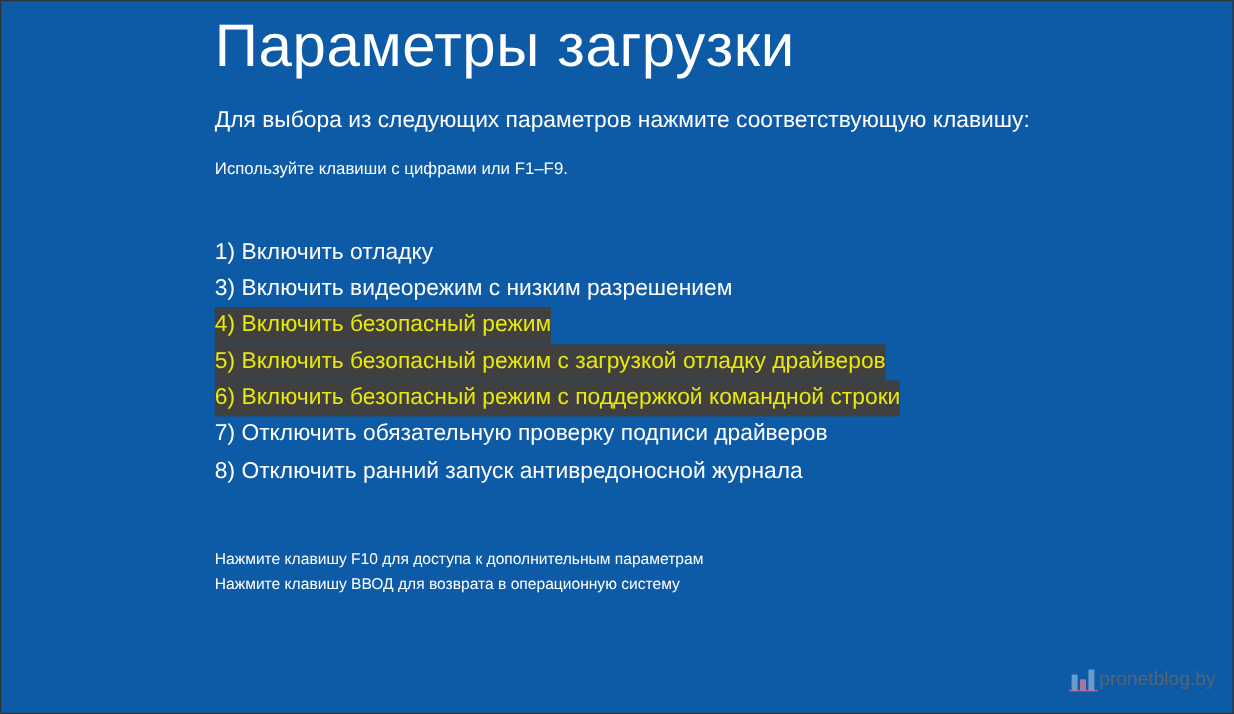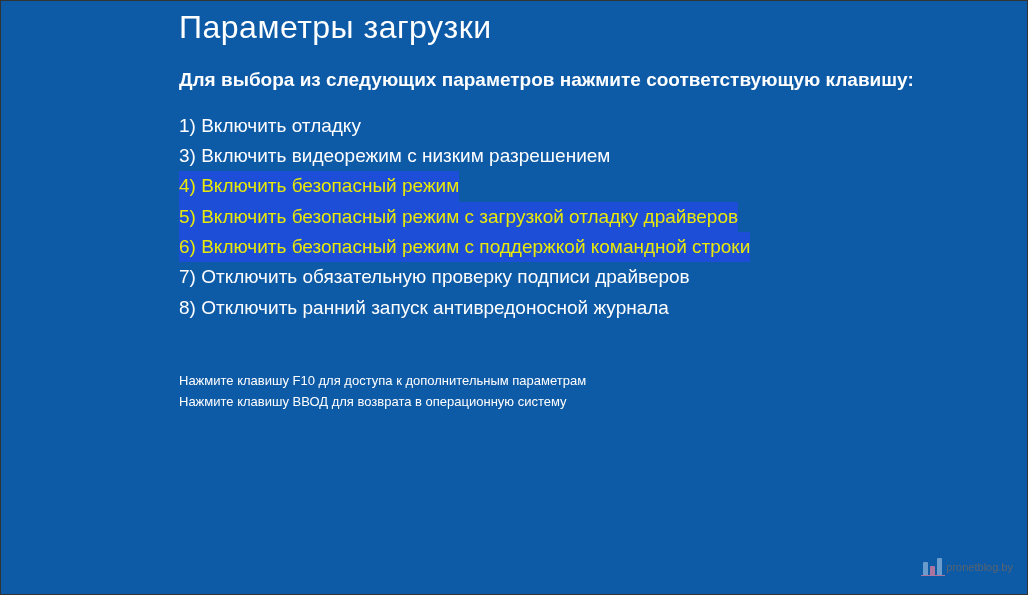--- a/index.html
+++ b/index.html
@@ -22,7 +22,7 @@
       padding-top: 8px;
     }
     .title {
-      font-size: 32px;
+      font-size: 50px;
       font-weight: 300;
       margin-bottom: 20px;
       letter-spacing: 0.5px;

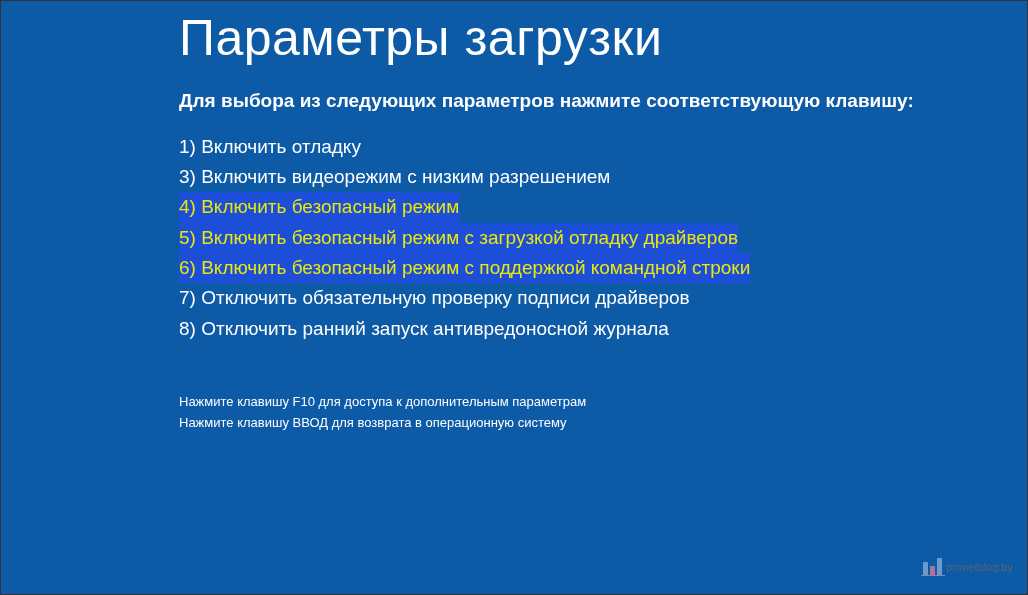--- a/index.html
+++ b/index.html
@@ -29,7 +29,7 @@
     }
     .subtitle {
       font-size: 19px;
-      font-weight: 700;
+      font-weight: 400;
       line-height: 1.5;
       margin-bottom: 16px;
     }

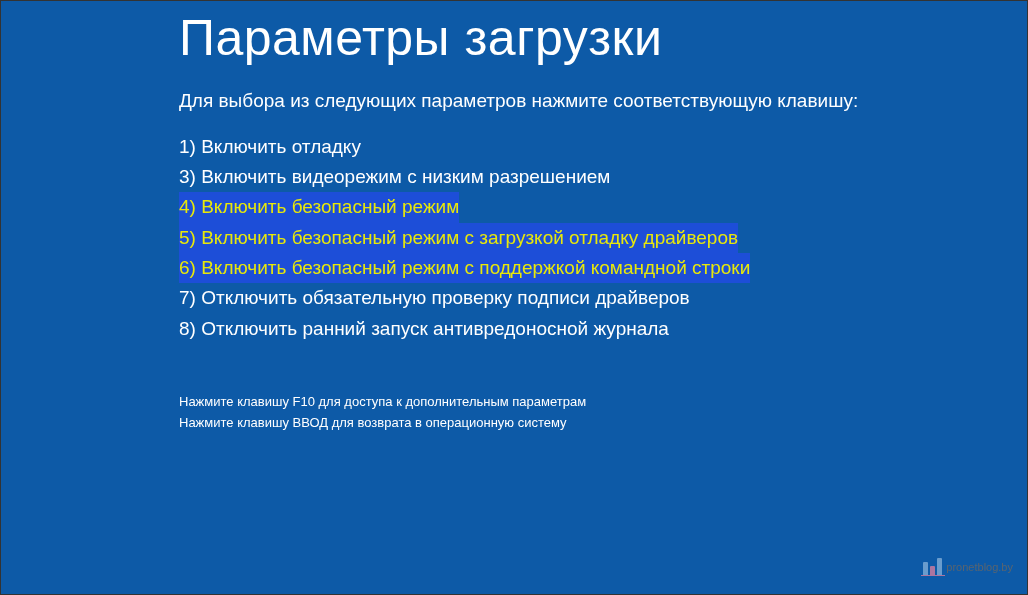--- a/index.html
+++ b/index.html
@@ -106,6 +106,7 @@
 <div class="content">
   <h1 class="title">Параметры загрузки</h1>
   <p class="subtitle">Для выбора из следующих параметров нажмите соответствующую клавишу:</p>
+  <p class="hint">Используйте клавиши с цифрами или F1–F9.</p>
 
   <div class="options">
     <div class="option-row">

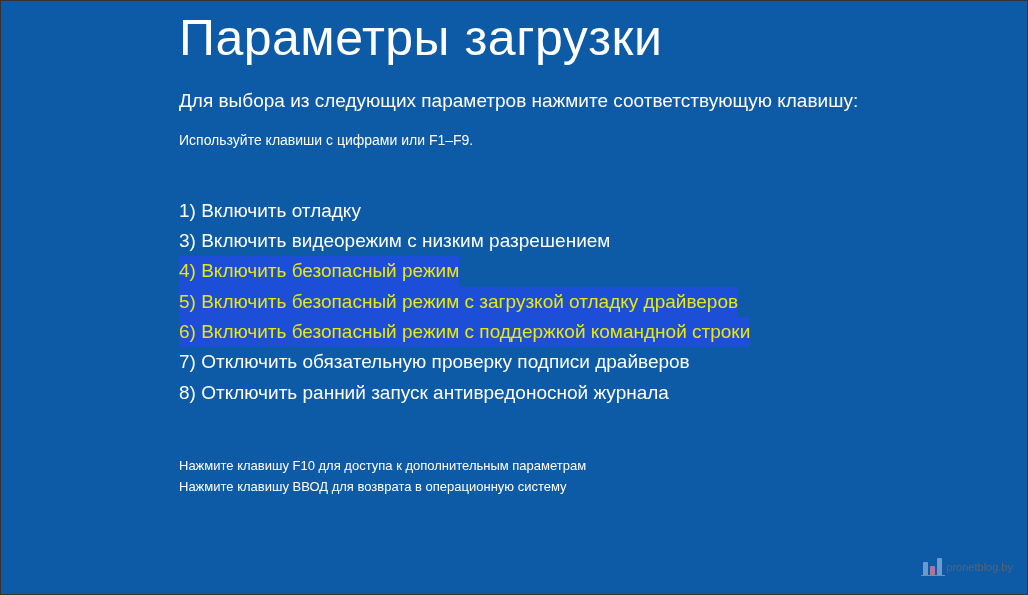--- a/index.html
+++ b/index.html
@@ -47,7 +47,7 @@
       display: inline-block;
     }
     .highlighted {
-      background-color: #1d4ed8;
+      background-color: #404040;
       color: #e8e80a;
     }
     .option-row {

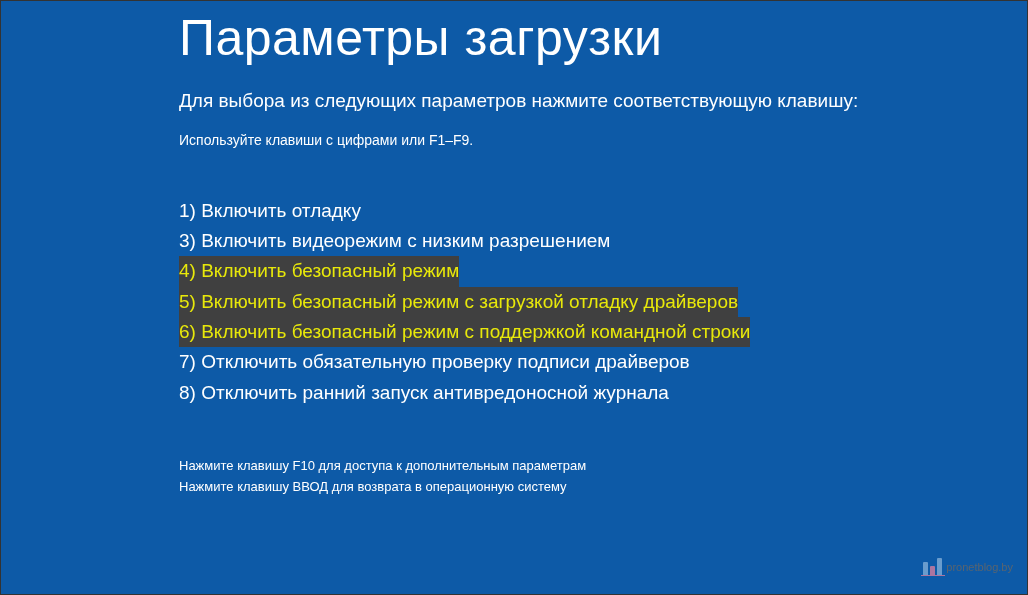--- a/index.html
+++ b/index.html
@@ -96,7 +96,7 @@
       font-weight: normal;
     }
     .watermark-domain {
-      font-size: 11px;
+      font-size: 16px;
       color: #666;
     }
   </style>

